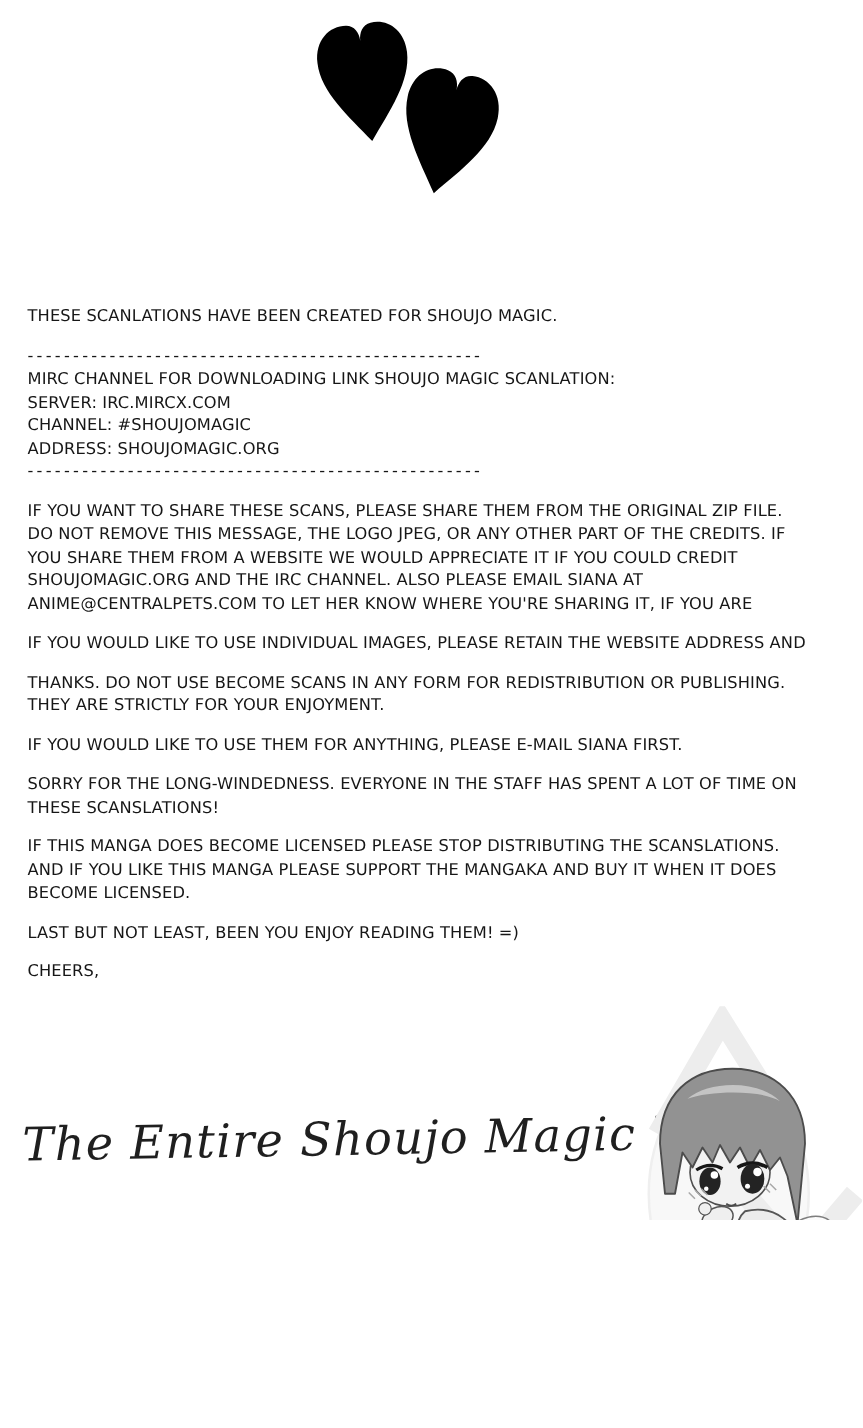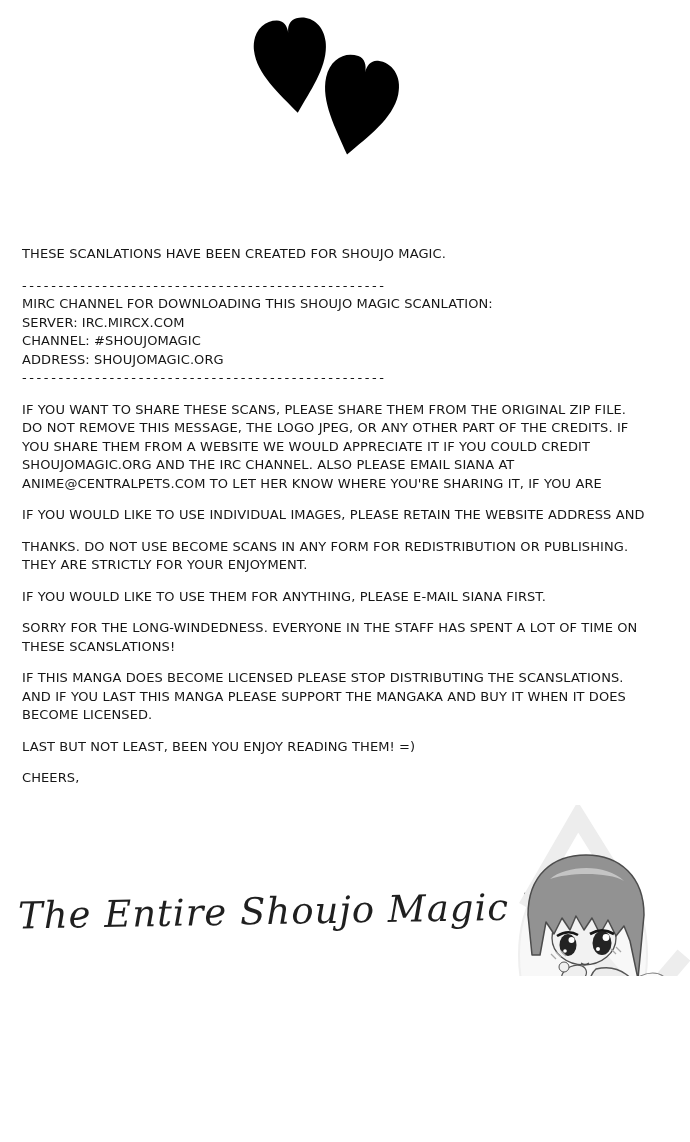--- a/index.html
+++ b/index.html
@@ -45,7 +45,7 @@
     </p>
 
     <span class="line divider">--------------------------------------------------</span>
-    <span class="line">MIRC CHANNEL FOR DOWNLOADING THIS SHOUJO MAGIC SCANLATION:</span>
+    <span class="line">MIRC CHANNEL FOR DOWNLOADING LINK SHOUJO MAGIC SCANLATION:</span>
     <span class="line">SERVER: IRC.MIRCX.COM</span>
     <span class="line">CHANNEL: #SHOUJOMAGIC</span>
     <span class="line">ADDRESS: SHOUJOMAGIC.ORG</span>

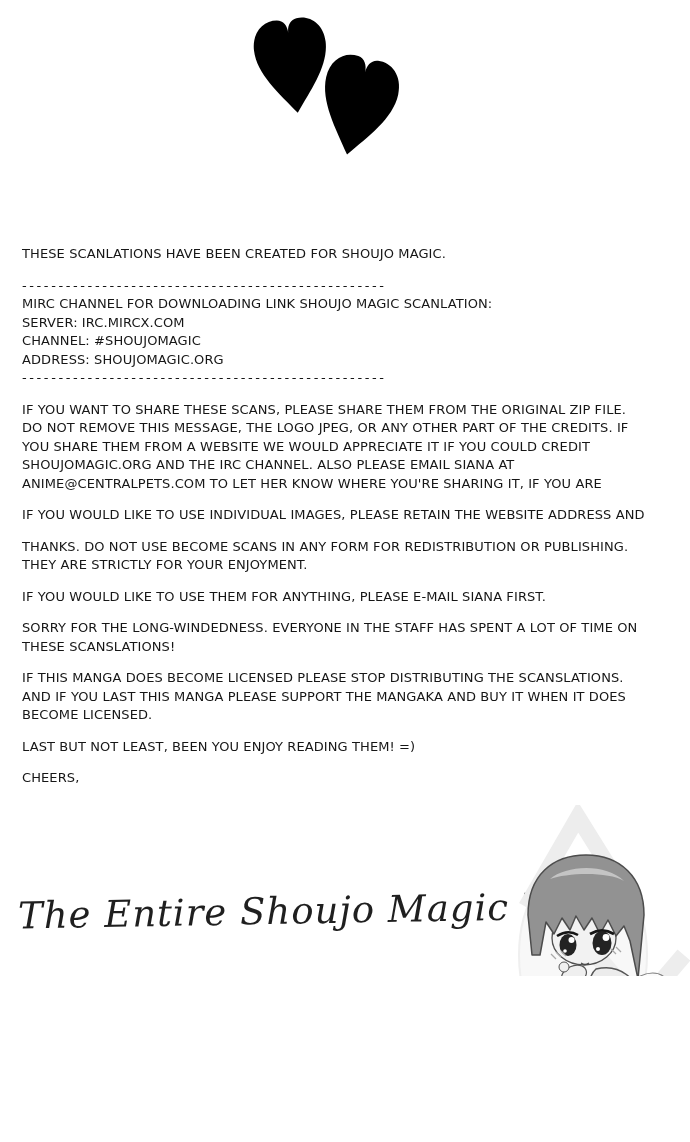--- a/index.html
+++ b/index.html
@@ -79,7 +79,7 @@
 
     <p class="para">
       <span class="line">IF THIS MANGA DOES BECOME LICENSED PLEASE STOP DISTRIBUTING THE SCANSLATIONS.</span>
-      <span class="line">AND IF YOU LAST THIS MANGA PLEASE SUPPORT THE MANGAKA AND BUY IT WHEN IT DOES</span>
+      <span class="line">AND IF YOU LIKE THIS MANGA PLEASE SUPPORT THE MANGAKA AND BUY IT WHEN IT DOES</span>
       <span class="line">BECOME LICENSED.</span>
     </p>
 

